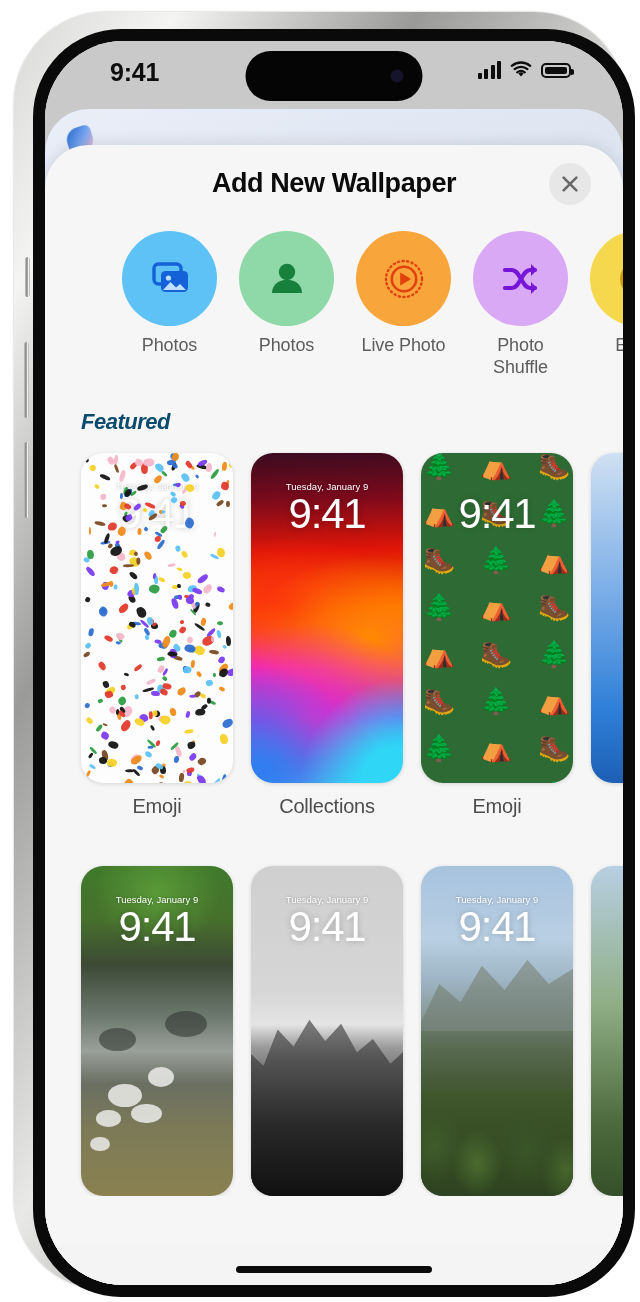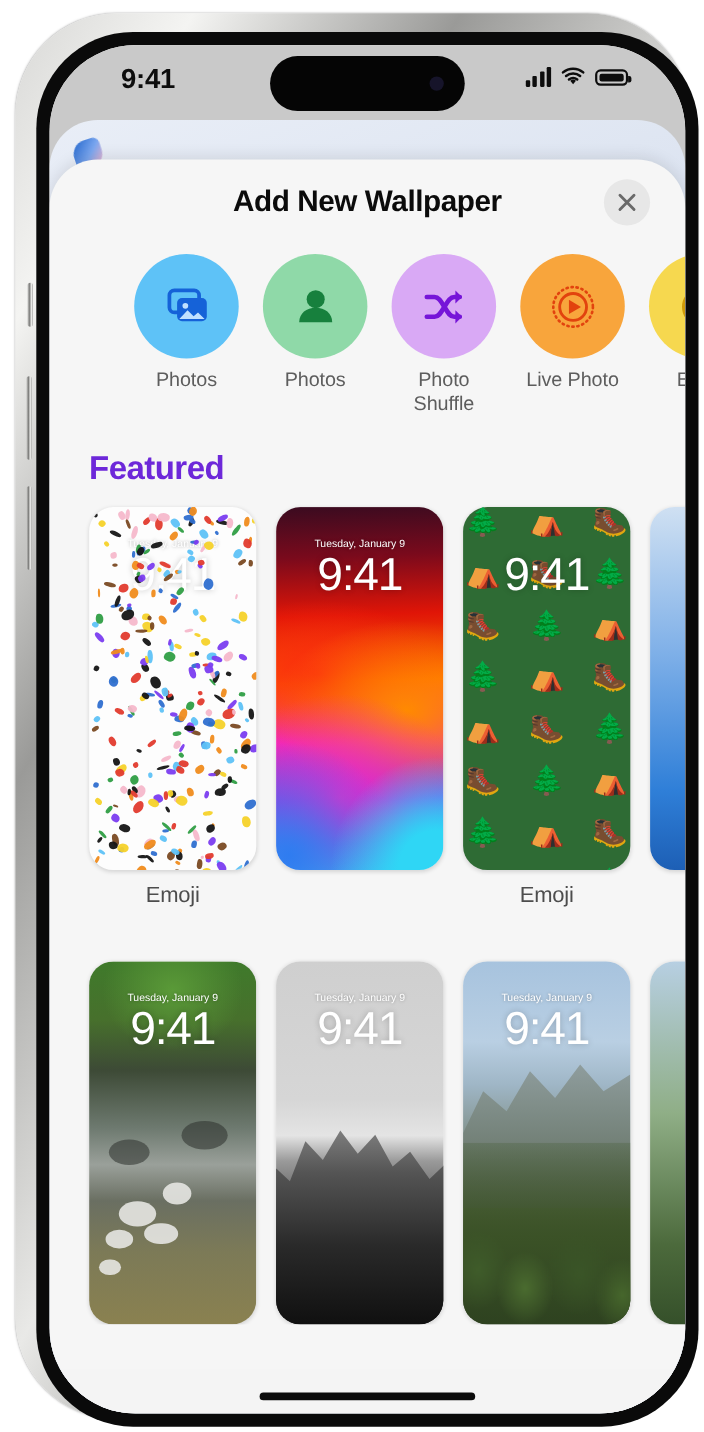--- a/index.html
+++ b/index.html
@@ -373,6 +373,17 @@
           </div>
 
           <div class="cat">
+            <div class="cat-circle" style="background:#f8a53c">
+              <svg width="54" height="54" viewBox="0 0 54 54">
+                <circle cx="27" cy="27" r="18" fill="none" stroke="#e2430e" stroke-width="2.4" stroke-dasharray="1.2 3.4" stroke-linecap="round"></circle>
+                <circle cx="27" cy="27" r="12.2" fill="none" stroke="#e2430e" stroke-width="2.6"></circle>
+                <path d="M23.2 20.6 L34.2 27 L23.2 33.4 Z" fill="#e2430e"></path>
+              </svg>
+            </div>
+            <div class="cat-label">Live Photo</div>
+          </div>
+
+          <div class="cat">
             <div class="cat-circle" style="background:#d9a9f5">
               <svg width="54" height="54" viewBox="0 0 54 54">
                 <path d="M11 18h7c4 0 6 4 9 9s5 9 9 9h5" stroke="#7615d8" stroke-width="4.2" fill="none" stroke-linecap="round"></path>
@@ -382,17 +393,6 @@
               </svg>
             </div>
             <div class="cat-label">Photo Shuffle</div>
-          </div>
-
-          <div class="cat">
-            <div class="cat-circle" style="background:#f8a53c">
-              <svg width="54" height="54" viewBox="0 0 54 54">
-                <circle cx="27" cy="27" r="18" fill="none" stroke="#e2430e" stroke-width="2.4" stroke-dasharray="1.2 3.4" stroke-linecap="round"></circle>
-                <circle cx="27" cy="27" r="12.2" fill="none" stroke="#e2430e" stroke-width="2.6"></circle>
-                <path d="M23.2 20.6 L34.2 27 L23.2 33.4 Z" fill="#e2430e"></path>
-              </svg>
-            </div>
-            <div class="cat-label">Live Photo</div>
           </div>
 
           <div class="cat">

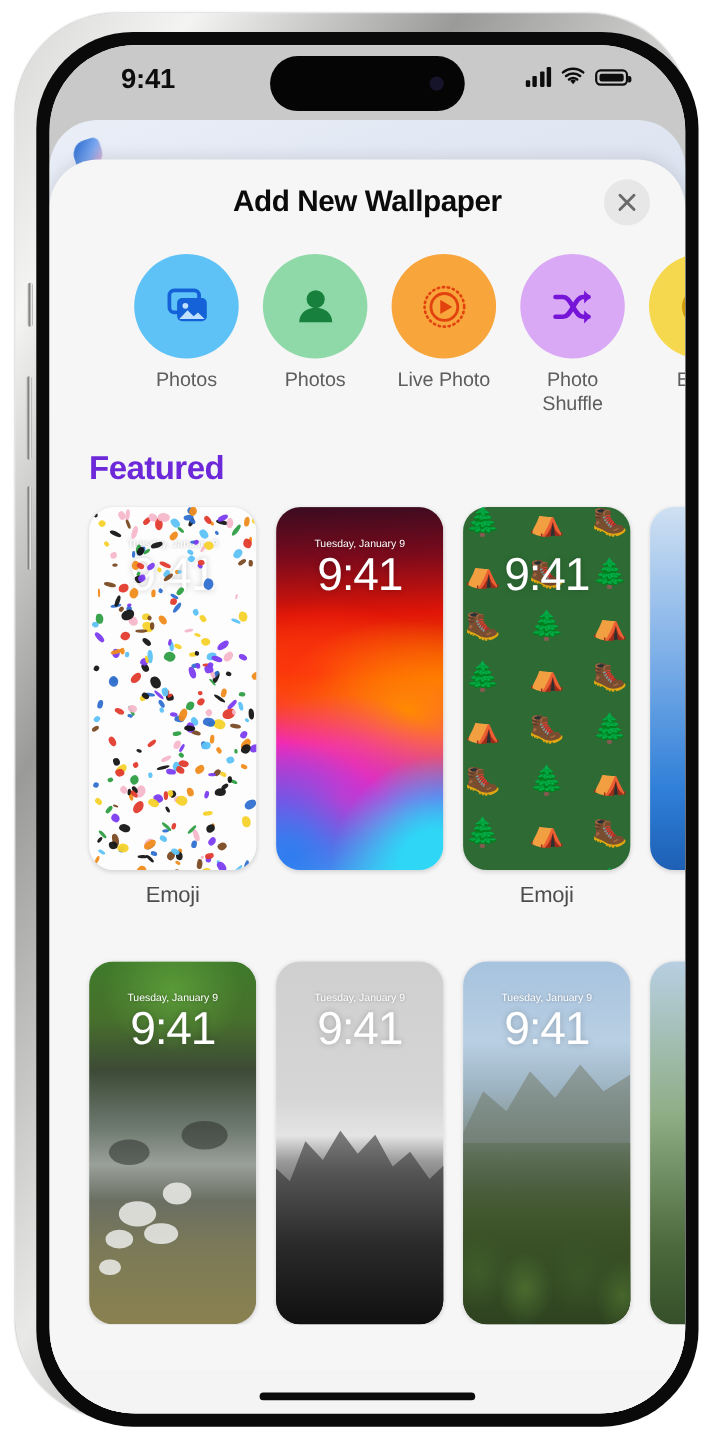--- a/index.html
+++ b/index.html
@@ -166,8 +166,8 @@
 
   
   .section-title {
-    font-size: 30px; font-weight: bold; color: #6d28d9;
-    padding: 0 0 0 36px; letter-spacing: -0.5px;
+    font-size: 22px; font-weight: bold; color: #0c4a6e;
+    padding: 0 0 0 36px; letter-spacing: -0.5px; font-style: italic;
   }
   .sec-featured { margin-top: 30px; }
   .sec-suggested { margin-top: 30px; }

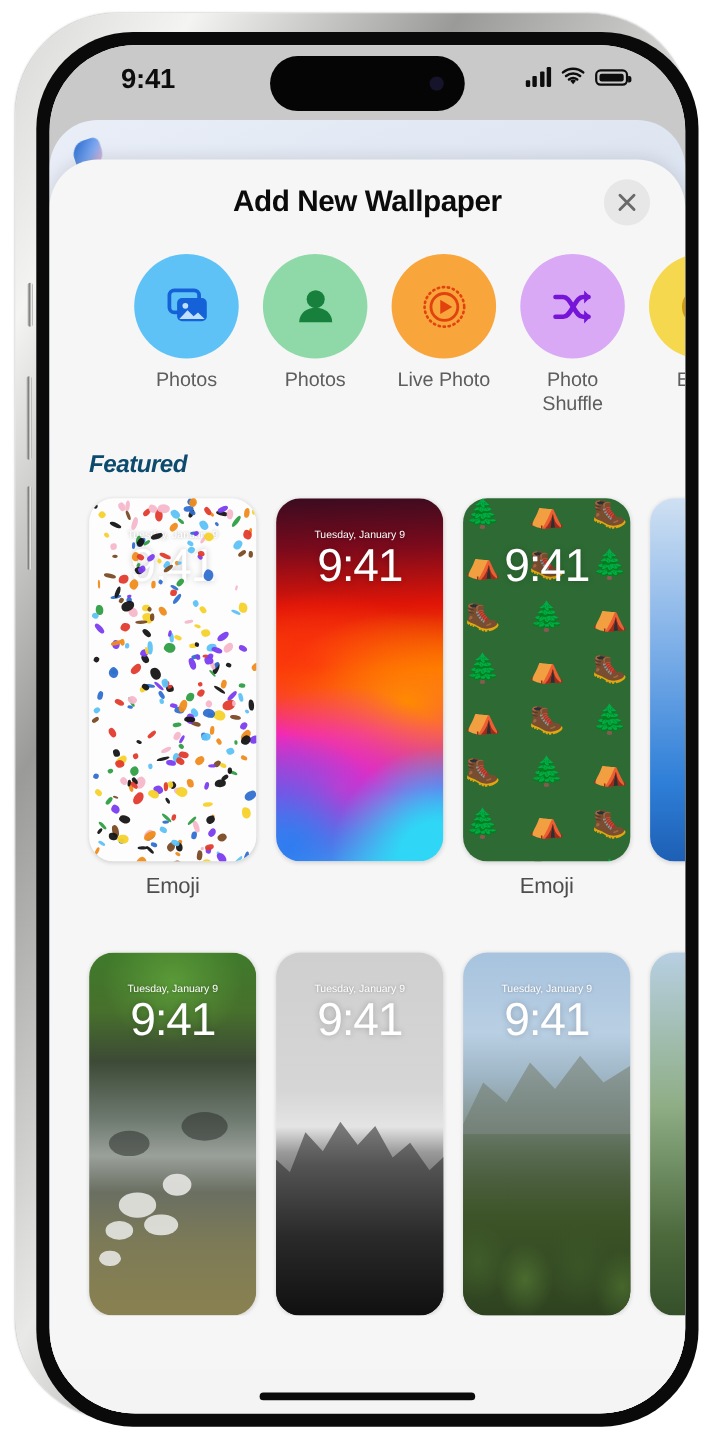--- a/index.html
+++ b/index.html
@@ -713,6 +713,7 @@
                 <div class="lock-date">Tuesday, January 9</div>
                 <div class="lock-time">9:41</div>
               </div>
+              <div class="card-cap">Collections</div>
             </div>
 
             <div class="card-item">

